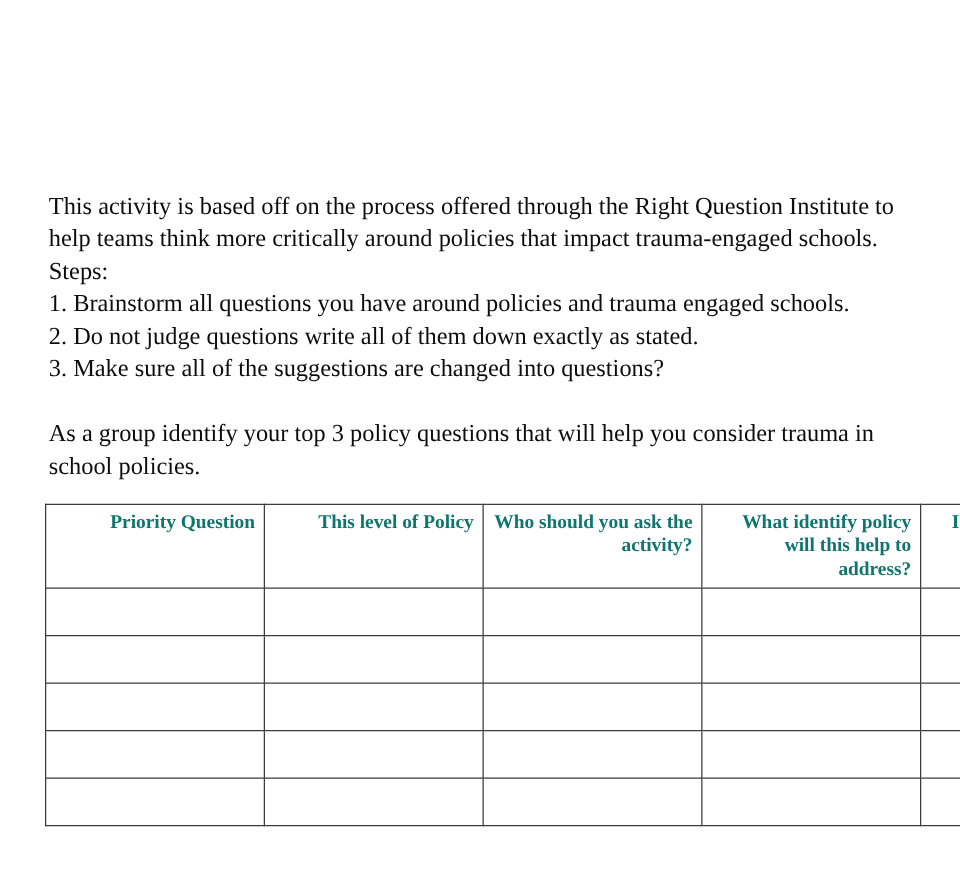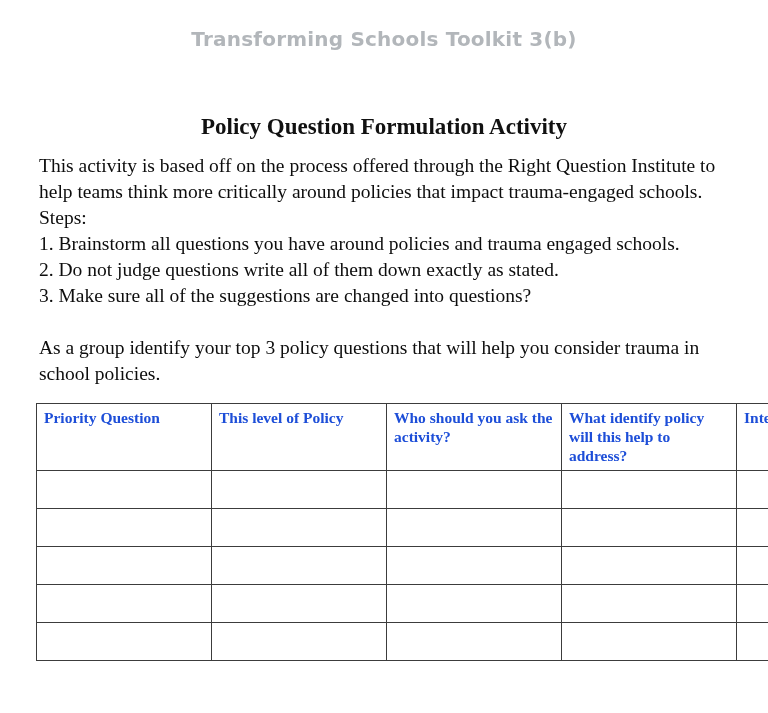--- a/index.html
+++ b/index.html
@@ -109,7 +109,6 @@
 
 <div class="page">
 
-  <div class="doc-header">Transforming Schools Toolkit 3(b)</div>
 
   <h1 class="doc-title">Policy Question Formulation Activity</h1>
 

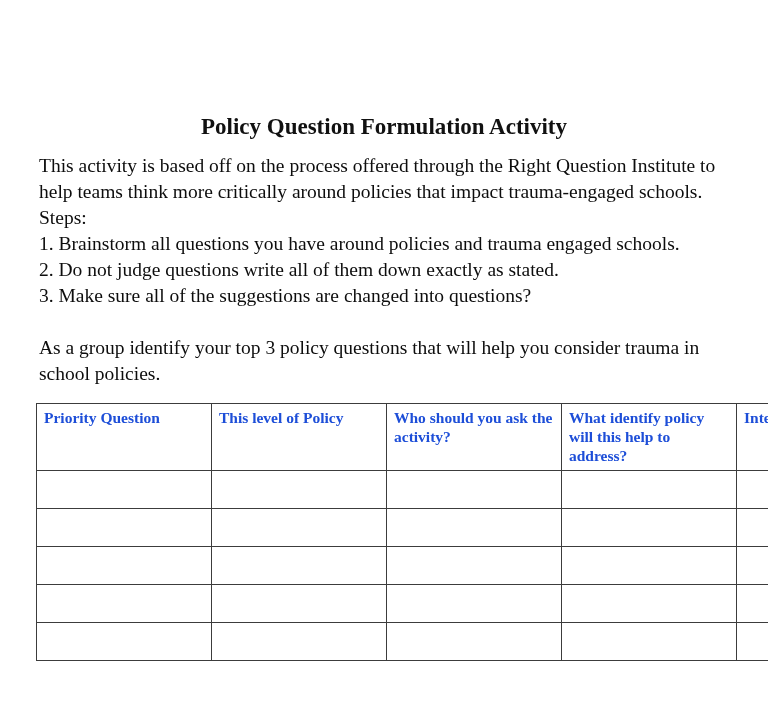--- a/index.html
+++ b/index.html
@@ -110,7 +110,6 @@
 <div class="page">
 
 
-  <h1 class="doc-title">Policy Question Formulation Activity</h1>
 
   <div class="body-block">
     <p>This activity is based off on the process offered through the Right Question Institute to</p>

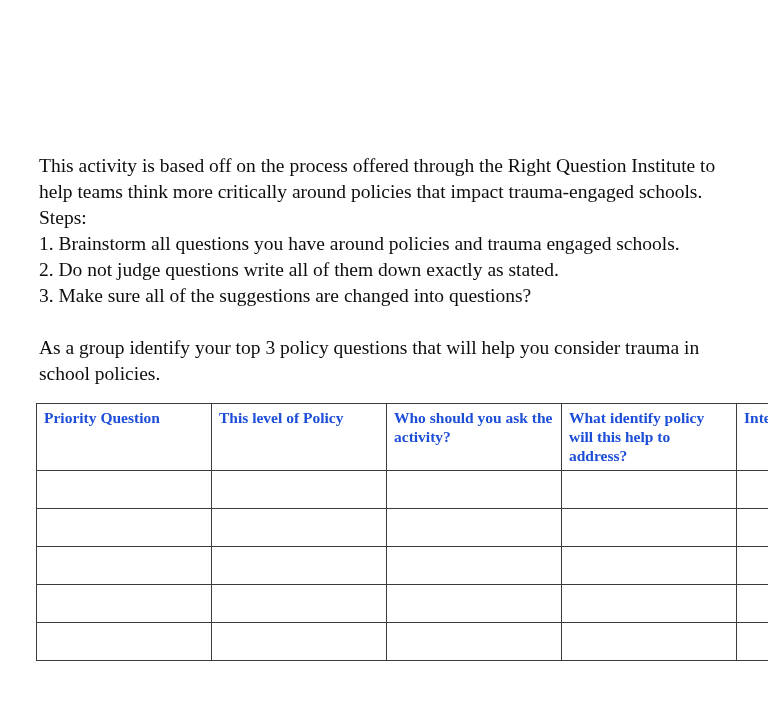--- a/index.html
+++ b/index.html
@@ -97,8 +97,8 @@
     font-size: 15.5px;
     font-weight: 700;
     line-height: 19px;
-    text-align: left;
-    color: #1d4ed8;
+    text-align: right;
+    color: #0f766e;
   }
   .activity-table tbody td {
     height: 38px;

